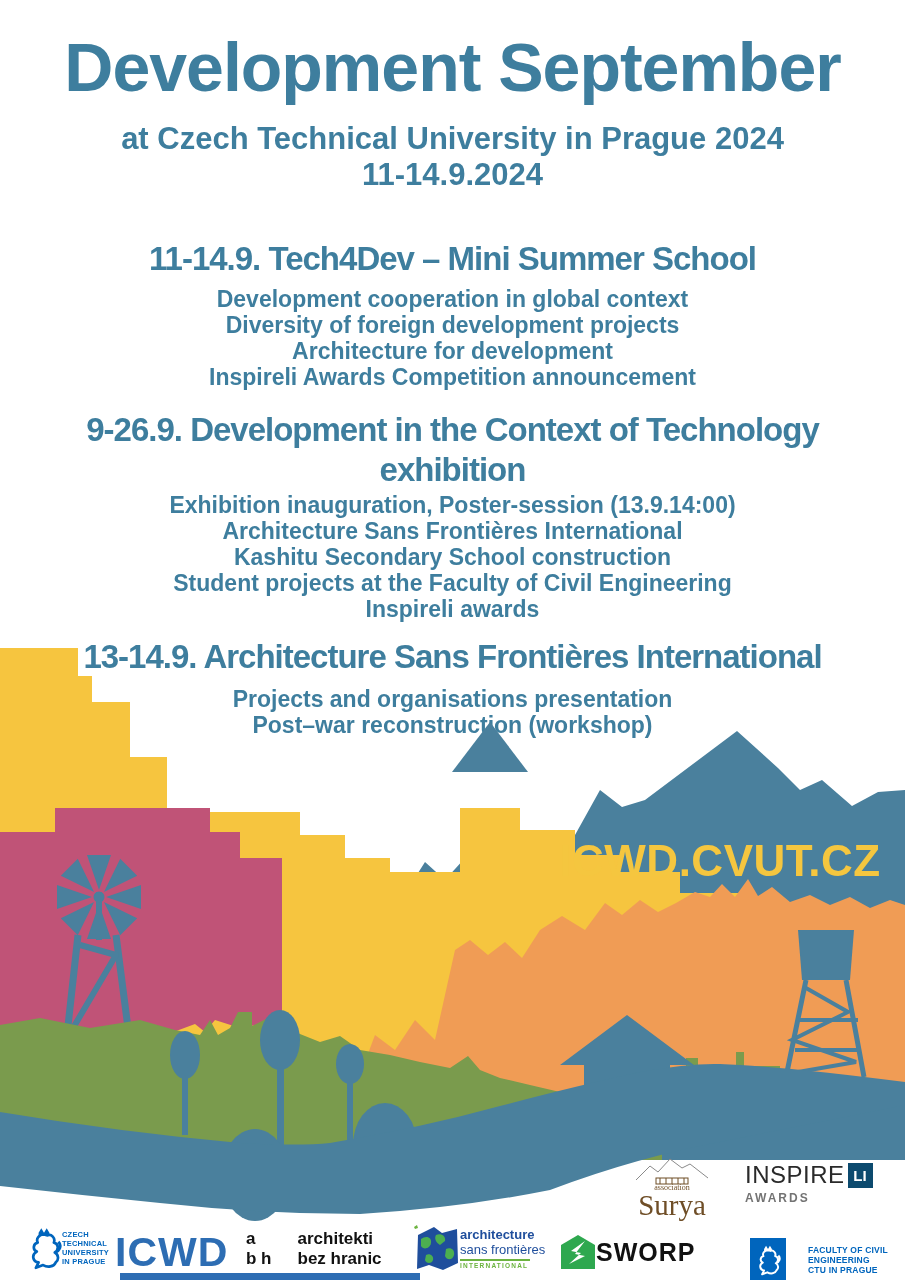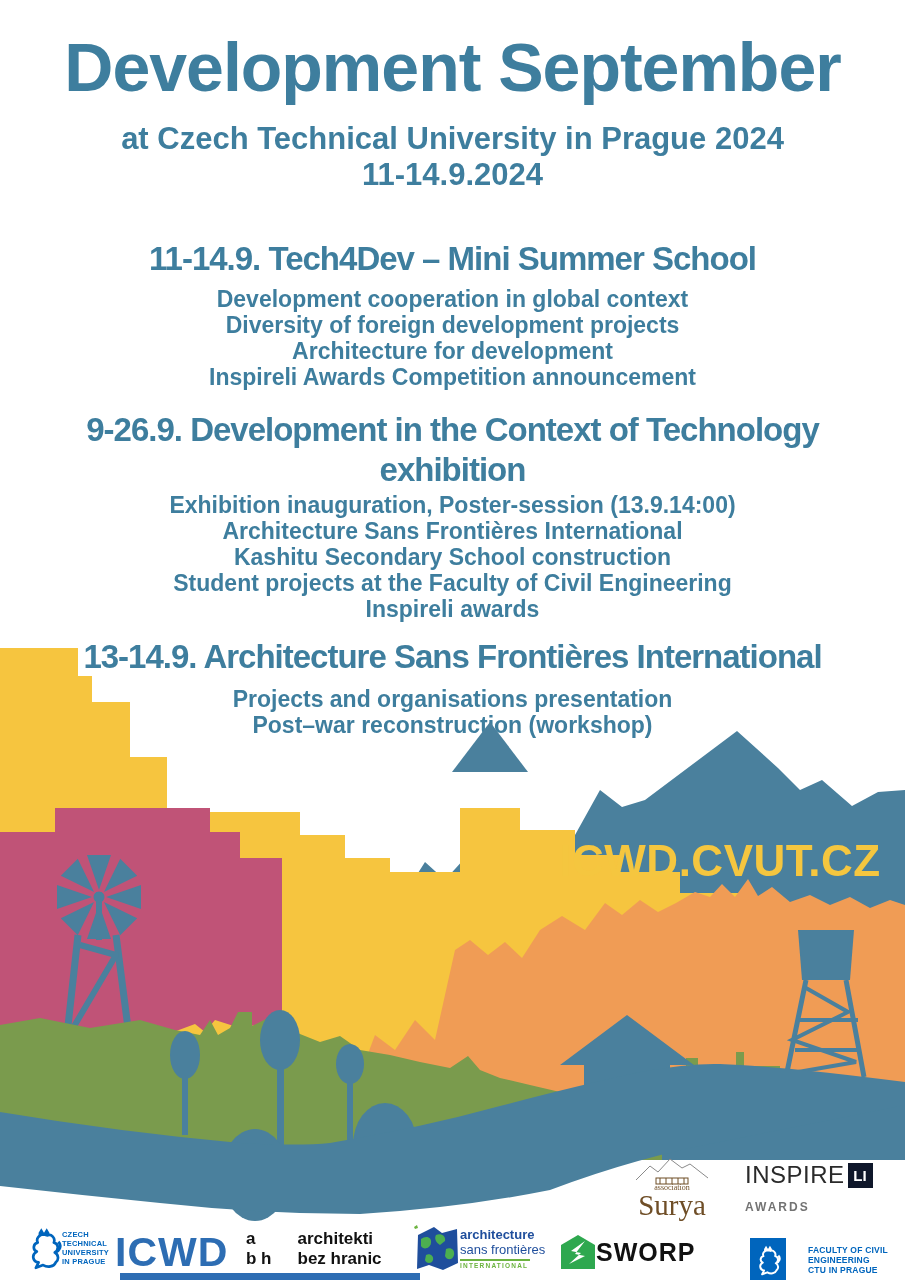--- a/index.html
+++ b/index.html
@@ -41,7 +41,7 @@
   .surya{left:632px;top:1156px;flex-direction:column;gap:0;align-items:center;}
   .surya-assoc{font-family:"Liberation Serif",serif;font-size:8px;color:#6F4E27;margin-top:-3px;}
   .surya-word{font-family:"Liberation Serif",serif;font-size:29px;color:#6F4E27;line-height:26px;}
-  .inspireli{left:745px;top:1161px;flex-direction:column;align-items:flex-start;gap:11px;}
+  .inspireli{left:745px;top:1161px;flex-direction:column;align-items:flex-start;gap:2px;}
   .insp-row{display:flex;align-items:center;gap:3px;}
   .insp-word{font-size:24px;font-weight:400;color:#2A2A2A;letter-spacing:.5px;}
   .insp-box{width:25px;height:25px;background:#0f172a;color:#fff;font-weight:800;font-size:15px;

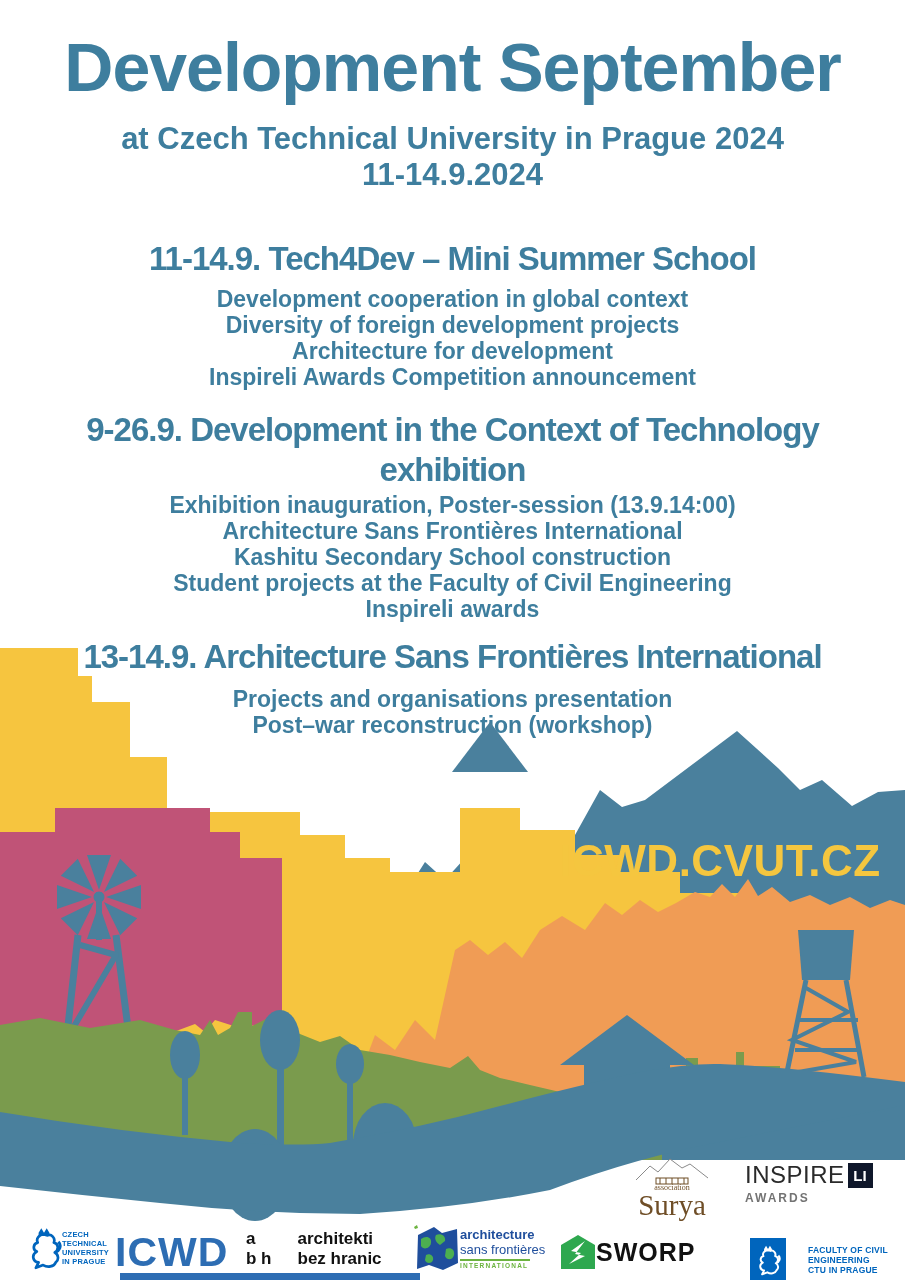--- a/index.html
+++ b/index.html
@@ -44,7 +44,7 @@
   .inspireli{left:745px;top:1161px;flex-direction:column;align-items:flex-start;gap:2px;}
   .insp-row{display:flex;align-items:center;gap:3px;}
   .insp-word{font-size:24px;font-weight:400;color:#2A2A2A;letter-spacing:.5px;}
-  .insp-box{width:25px;height:25px;background:#0f172a;color:#fff;font-weight:800;font-size:15px;
+  .insp-box{width:25px;height:25px;background:#0c4a6e;color:#fff;font-weight:800;font-size:15px;
             display:flex;align-items:center;justify-content:center;}
   .insp-awards{font-size:12px;font-weight:800;color:#737373;letter-spacing:2px;}
   .fce{left:750px;top:1222px;gap:22px;margin-top:16px;}

